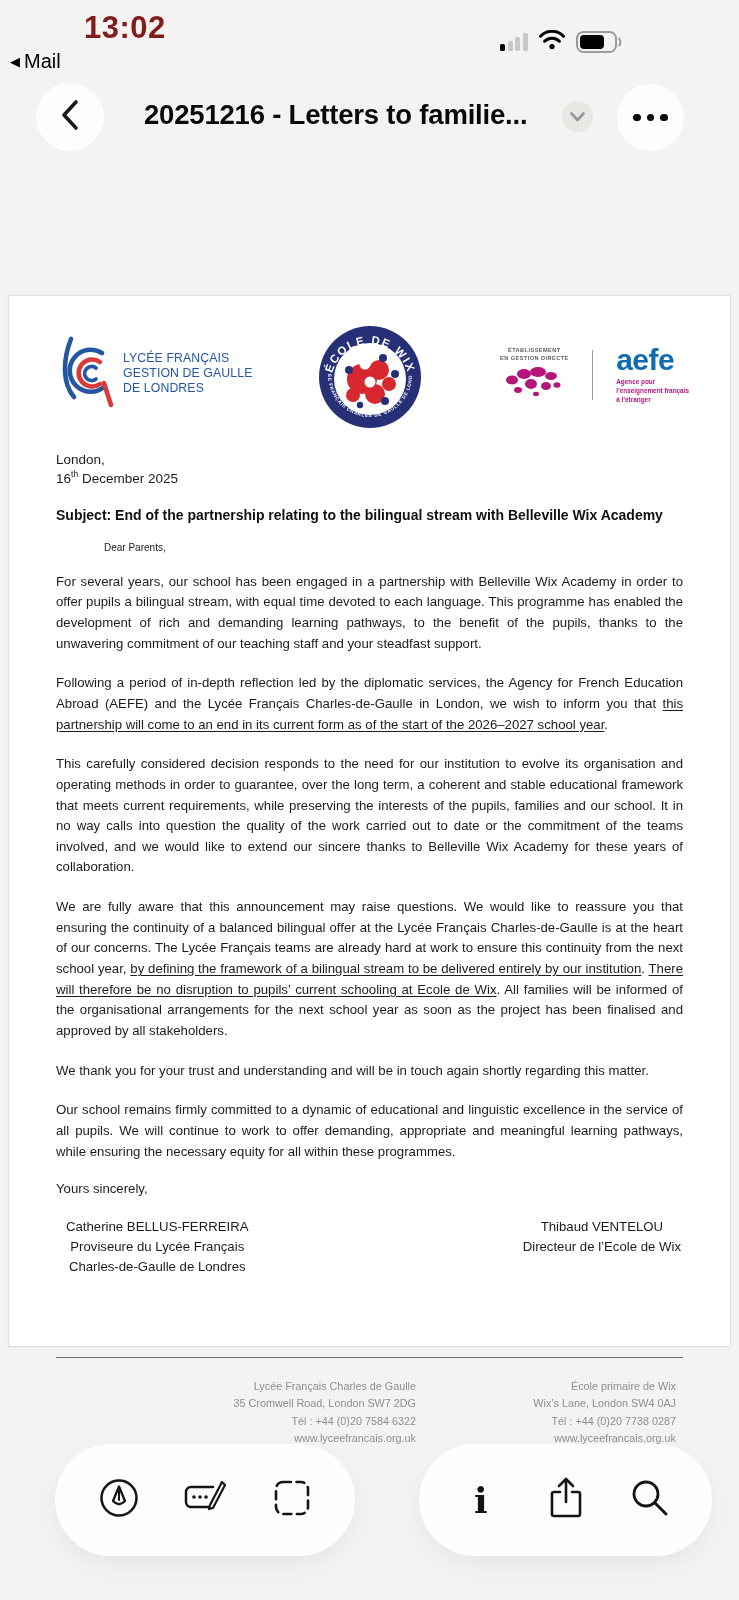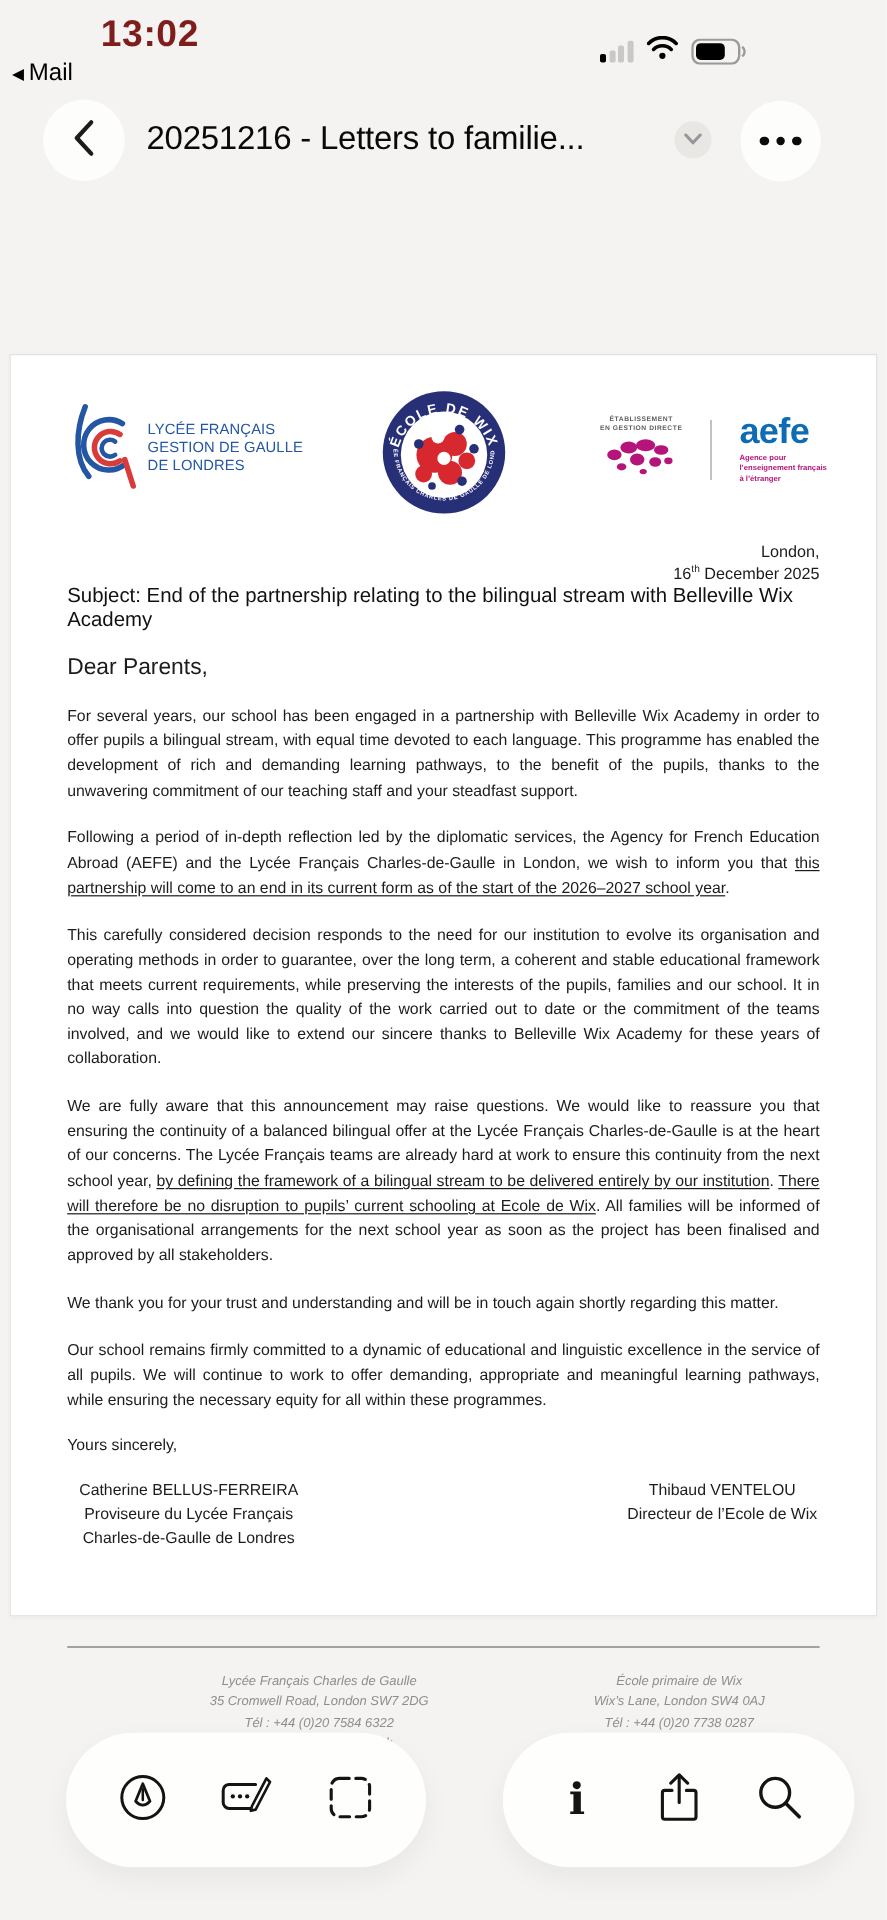--- a/index.html
+++ b/index.html
@@ -21,7 +21,7 @@
   
   .circle-btn{position:absolute;border-radius:50%;background:#fdfdfb;display:flex;align-items:center;justify-content:center;cursor:pointer;}
   .back-btn{left:36px;top:83px;width:68px;height:68px;}
-  .doc-title{position:absolute;left:122px;top:99px;width:428px;font-size:27.5px;font-weight:400;color:#090909;letter-spacing:-.2px;white-space:nowrap;overflow:hidden;}
+  .doc-title{position:absolute;left:144px;top:99px;width:428px;font-size:27.5px;font-weight:700;color:#090909;letter-spacing:-.2px;white-space:nowrap;overflow:hidden;}
   .chev-btn{left:562px;top:101px;width:31px;height:31px;background:#e8e7e4;}
   .more-btn{left:617px;top:84px;width:67px;height:67px;}
   .more-btn .dot{width:7.5px;height:7.5px;border-radius:50%;background:#0a0a0a;margin:0 3px;}

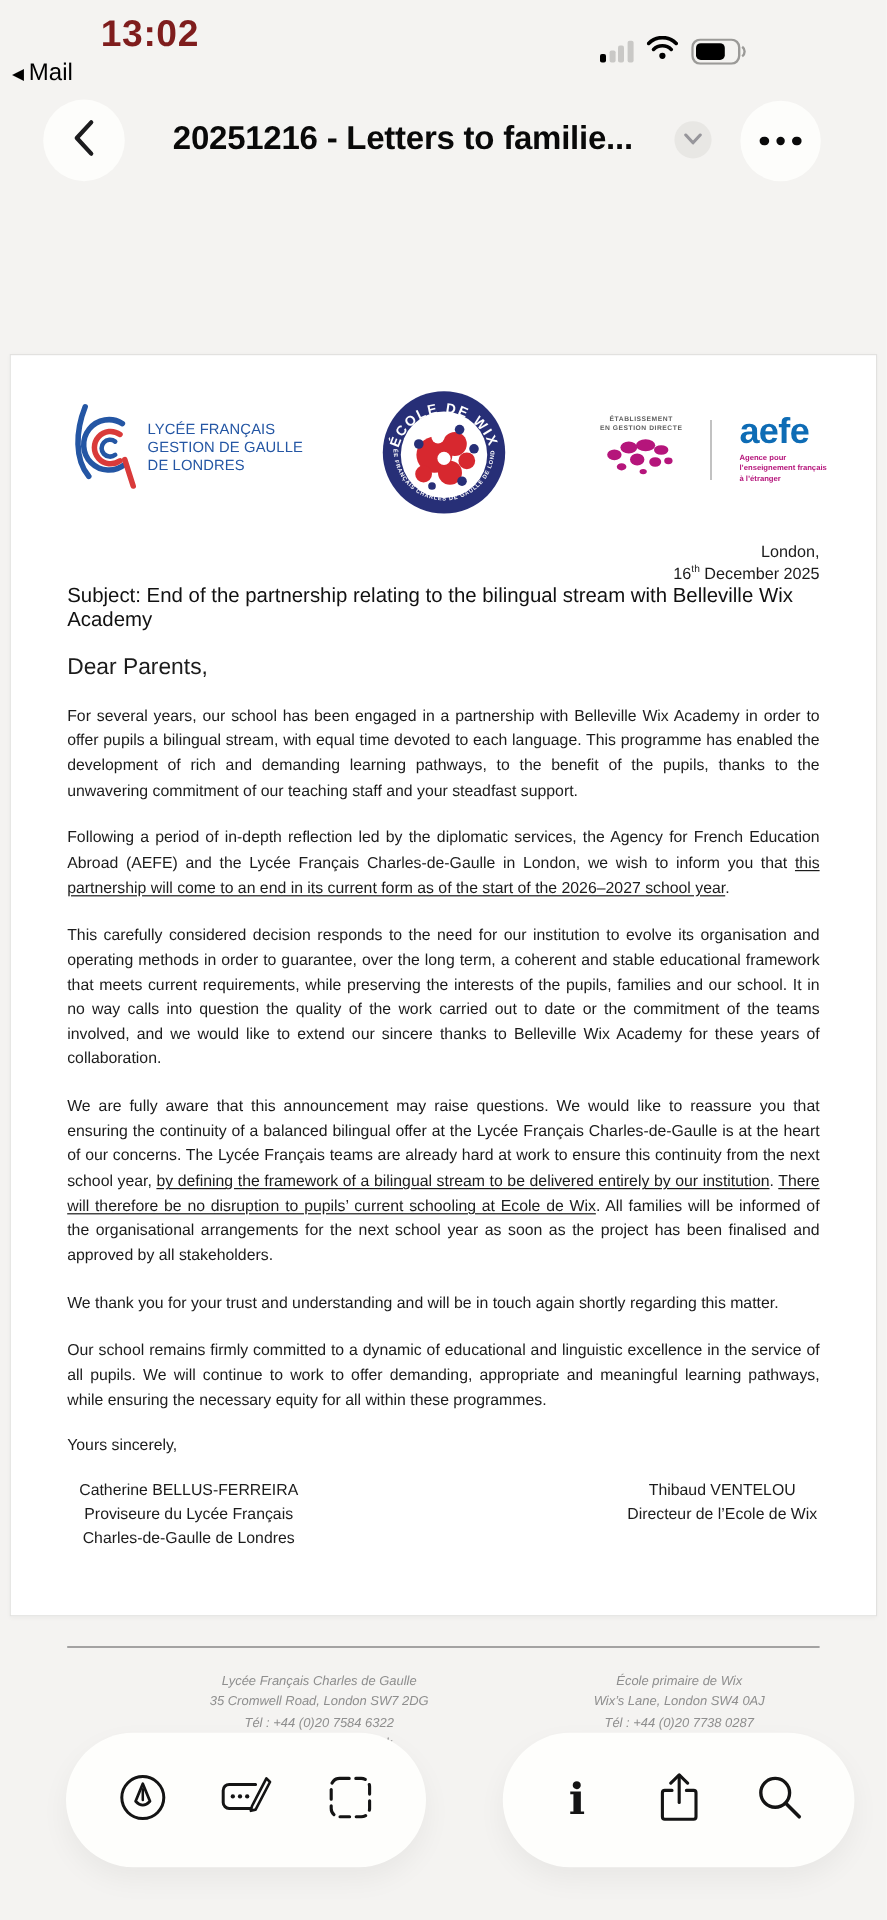--- a/index.html
+++ b/index.html
@@ -43,7 +43,7 @@
   .aefe-name{font-size:30px;font-weight:700;color:#0e6cb5;letter-spacing:-.5px;}
   .aefe-sub{margin-top:3px;font-size:6.4px;font-weight:700;color:#b5157b;line-height:1.4;}
   
-  .place-date{margin-top:24px;text-align:right;font-size:13.5px;color:#1b1b1b;line-height:1.3;}
+  .place-date{margin-top:24px;text-align:left;font-size:13.5px;color:#1b1b1b;line-height:1.3;}
   .place-date sup{font-size:8.5px;}
   .subject{font-size:17px;font-weight:400;color:#111;}
   .salutation{margin-top:19px;font-size:19px;color:#1c1c1c;}

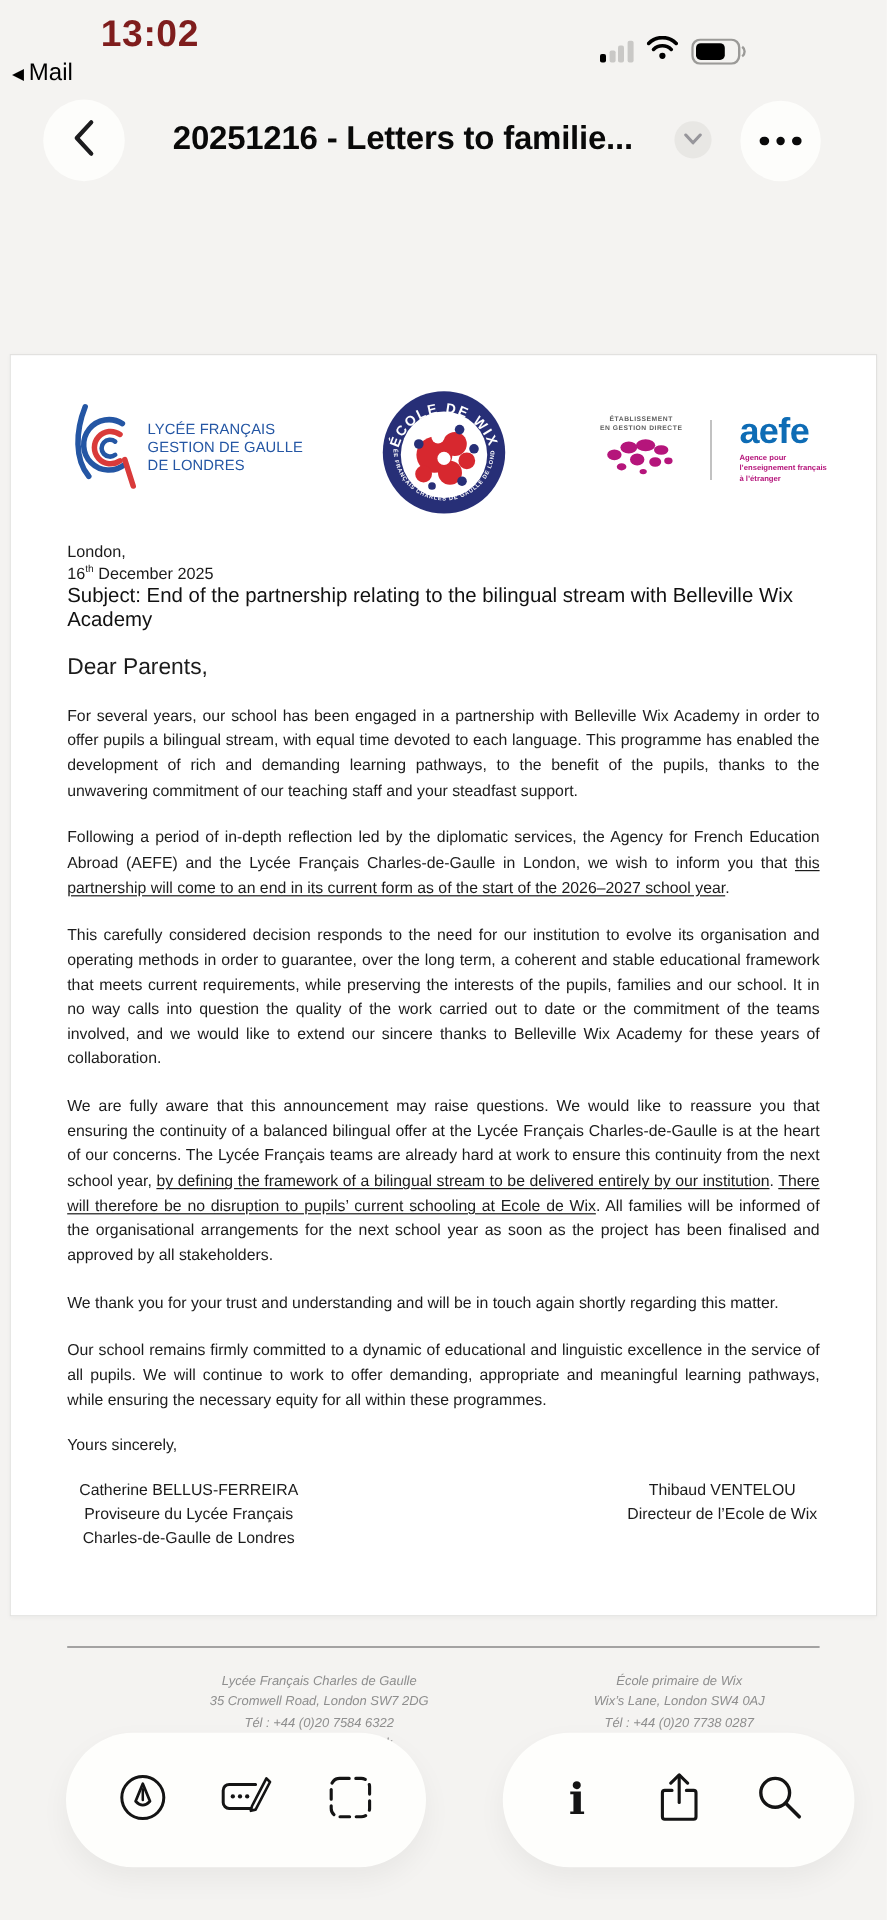--- a/index.html
+++ b/index.html
@@ -45,7 +45,7 @@
   
   .place-date{margin-top:24px;text-align:left;font-size:13.5px;color:#1b1b1b;line-height:1.3;}
   .place-date sup{font-size:8.5px;}
-  .subject{font-size:17px;font-weight:400;color:#111;}
+  .subject{margin-top:20px;font-size:14px;font-weight:700;color:#111;}
   .salutation{margin-top:19px;font-size:19px;color:#1c1c1c;}
   .letter-body .para{margin:19px 0 0 0;font-size:13.2px;line-height:1.565;color:#1c1c1c;text-align:justify;}
   .u{text-decoration:underline;text-underline-offset:2px;}

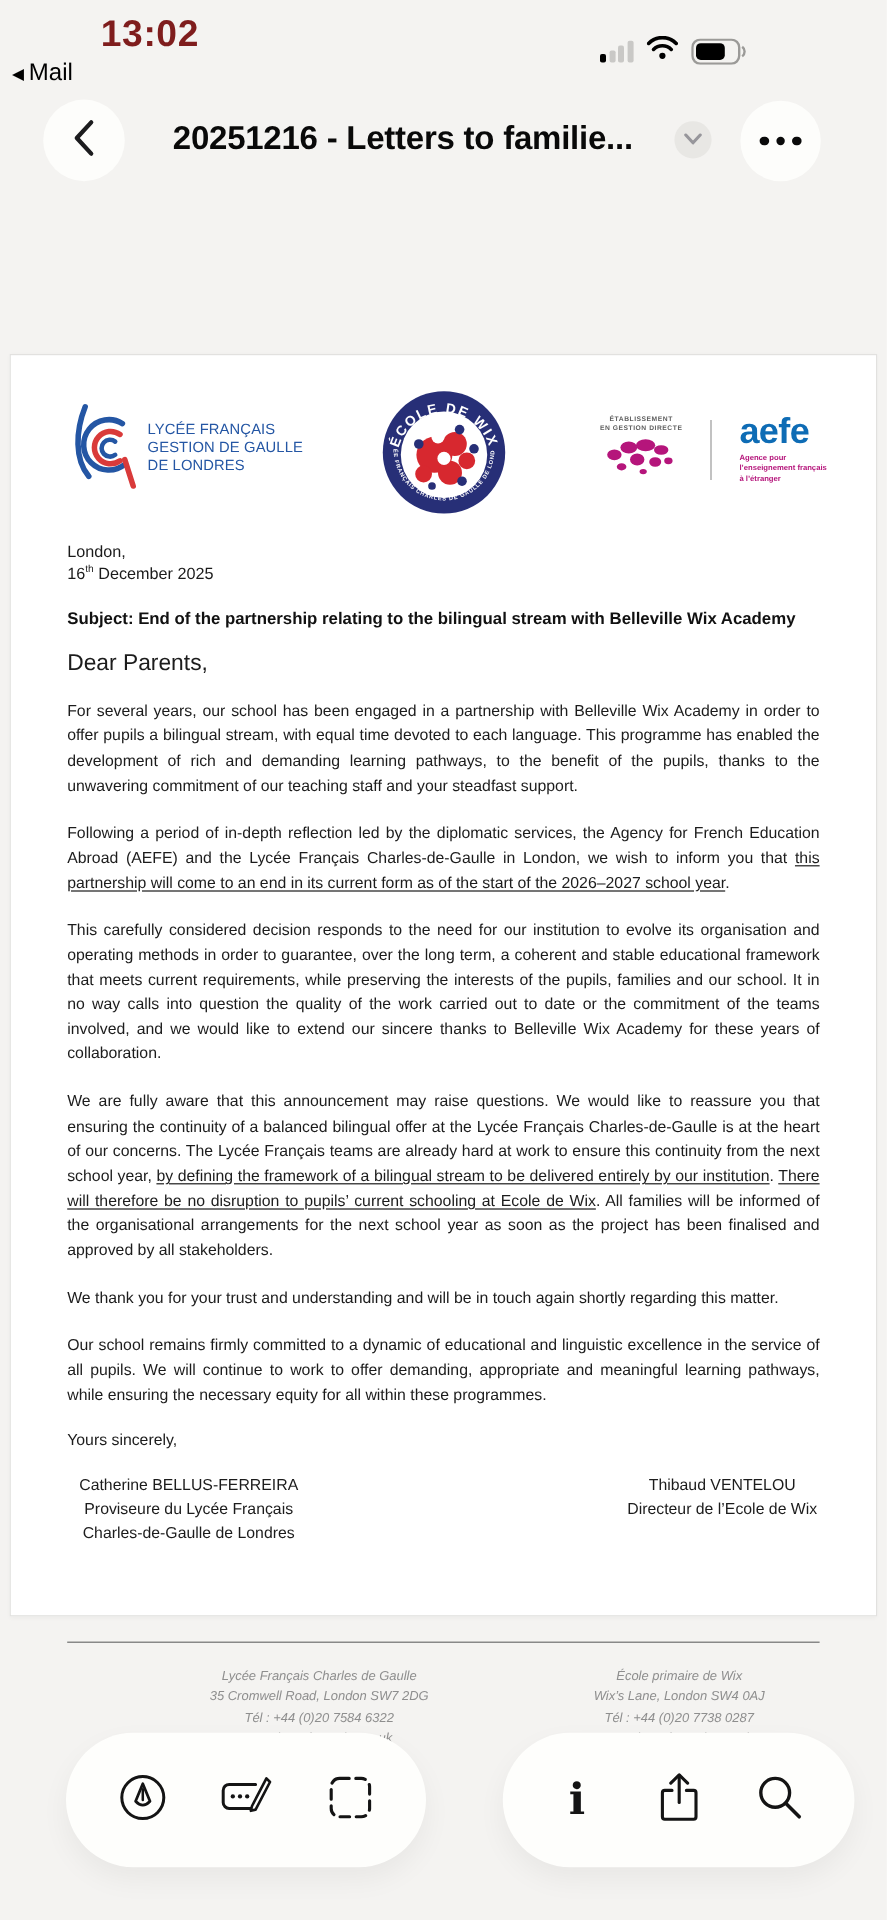--- a/index.html
+++ b/index.html
@@ -46,7 +46,7 @@
   .place-date{margin-top:24px;text-align:left;font-size:13.5px;color:#1b1b1b;line-height:1.3;}
   .place-date sup{font-size:8.5px;}
   .subject{margin-top:20px;font-size:14px;font-weight:700;color:#111;}
-  .salutation{margin-top:19px;font-size:19px;color:#1c1c1c;}
+  .salutation{margin-top:19px;font-size:10px;color:#1c1c1c;margin-left:48px;}
   .letter-body .para{margin:19px 0 0 0;font-size:13.2px;line-height:1.565;color:#1c1c1c;text-align:justify;}
   .u{text-decoration:underline;text-underline-offset:2px;}
   .closing{margin-top:19px;font-size:13.2px;color:#1c1c1c;}

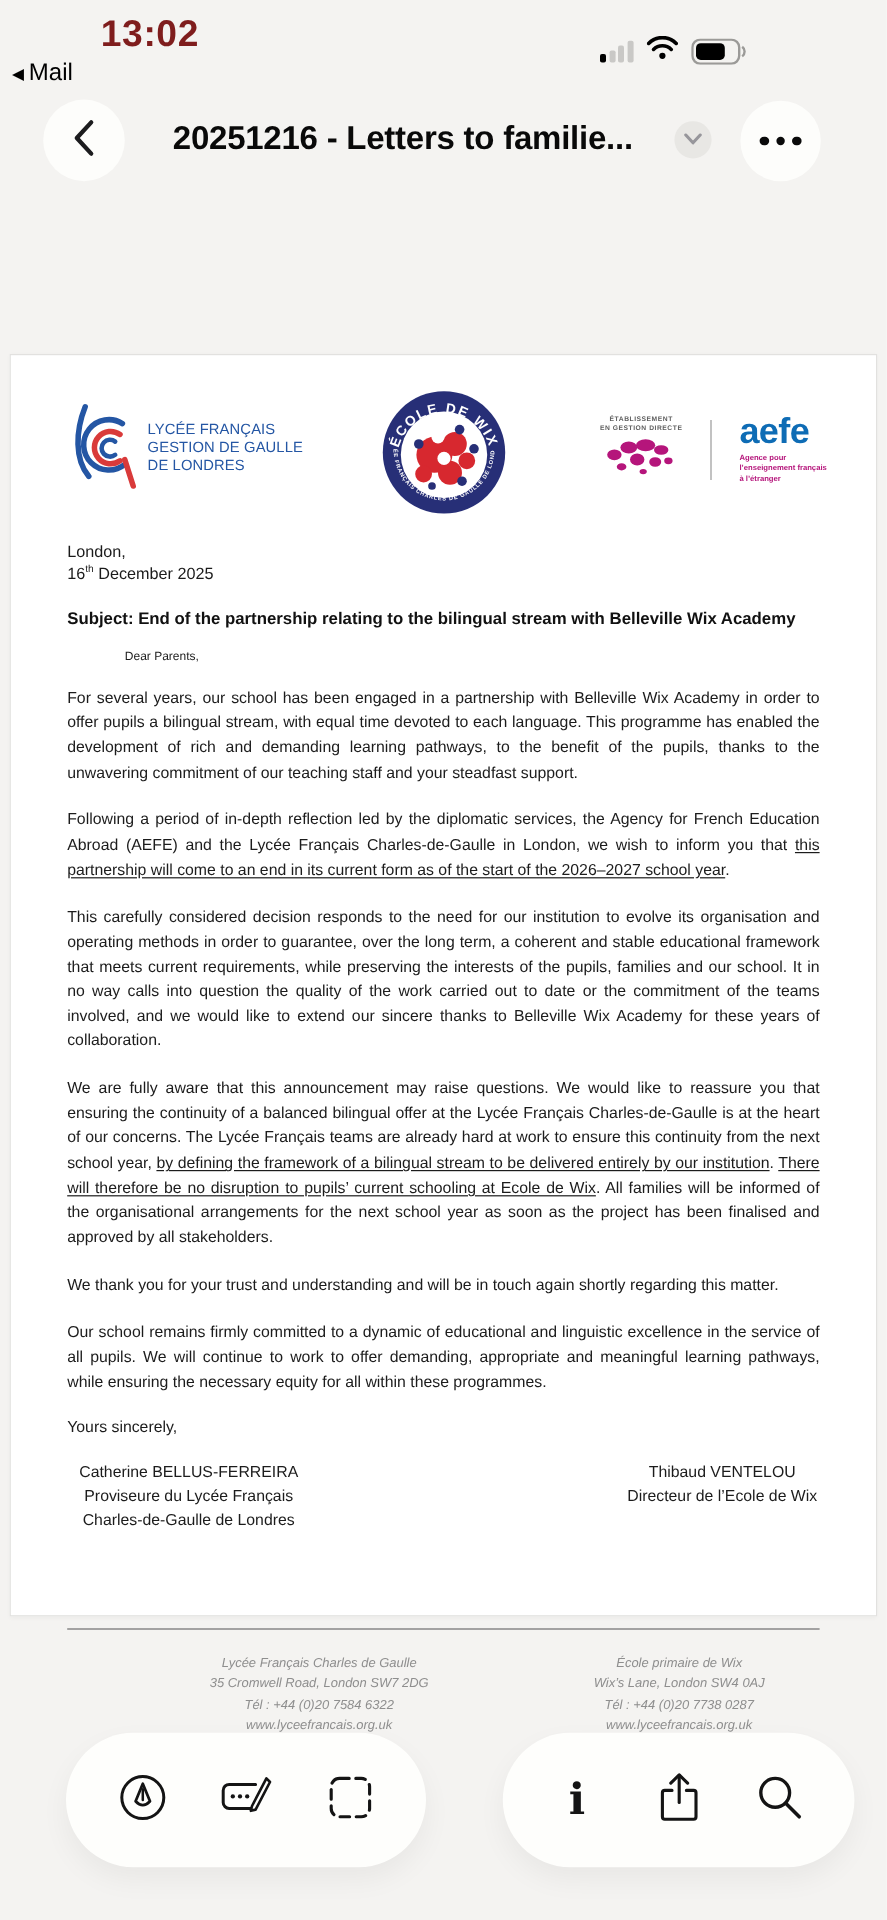--- a/index.html
+++ b/index.html
@@ -56,7 +56,7 @@
   .sig-right{margin-right:2px;}
   .foot-rule{margin-top:80px;border:none;border-top:1px solid #6e6e6e;height:0;}
   .footer-cols{display:flex;margin-top:20px;font-size:10.8px;color:#8e8e8e;line-height:1.62;}
-  .fcol{text-align:center;font-style:italic;}
+  .fcol{text-align:right;}
   .fcol-left{margin-left:60px;width:300px;}
   .fcol-right{width:220px;margin-left:40px;}
   

